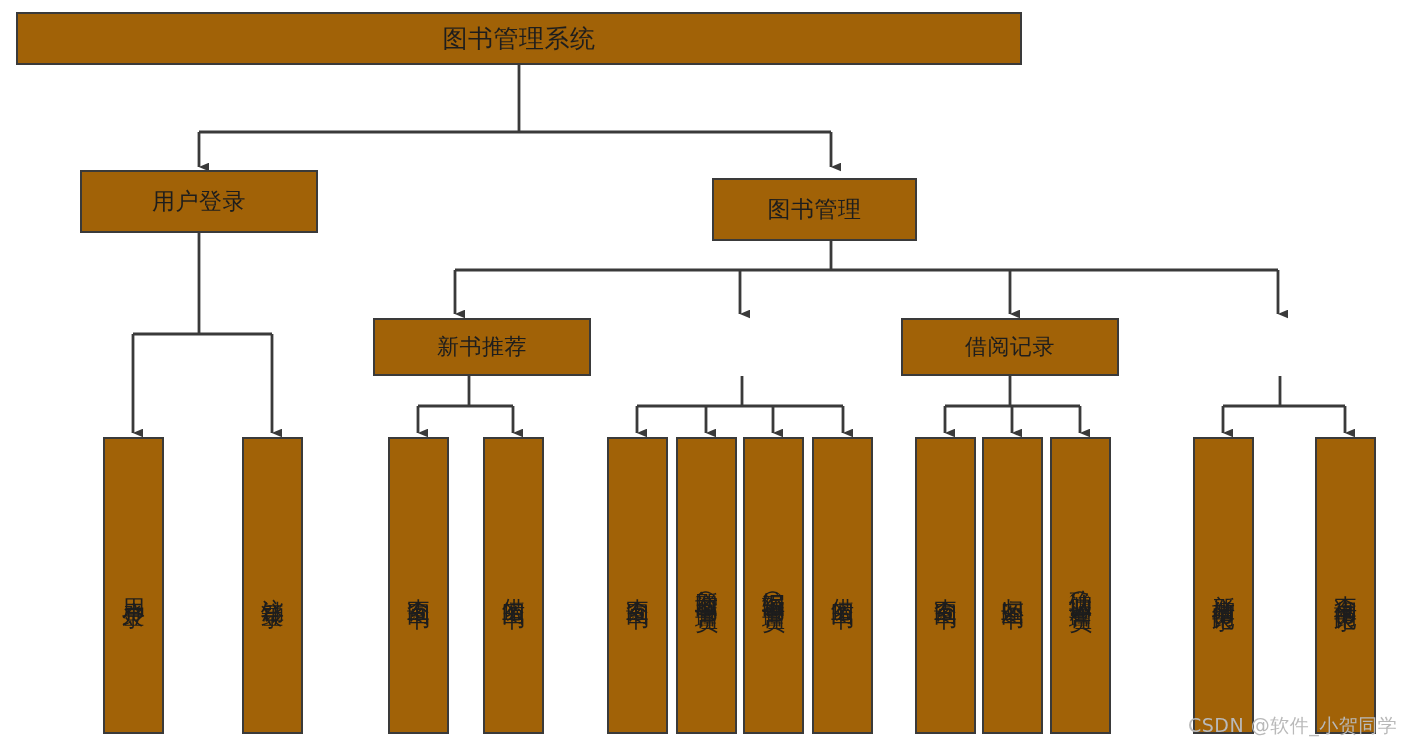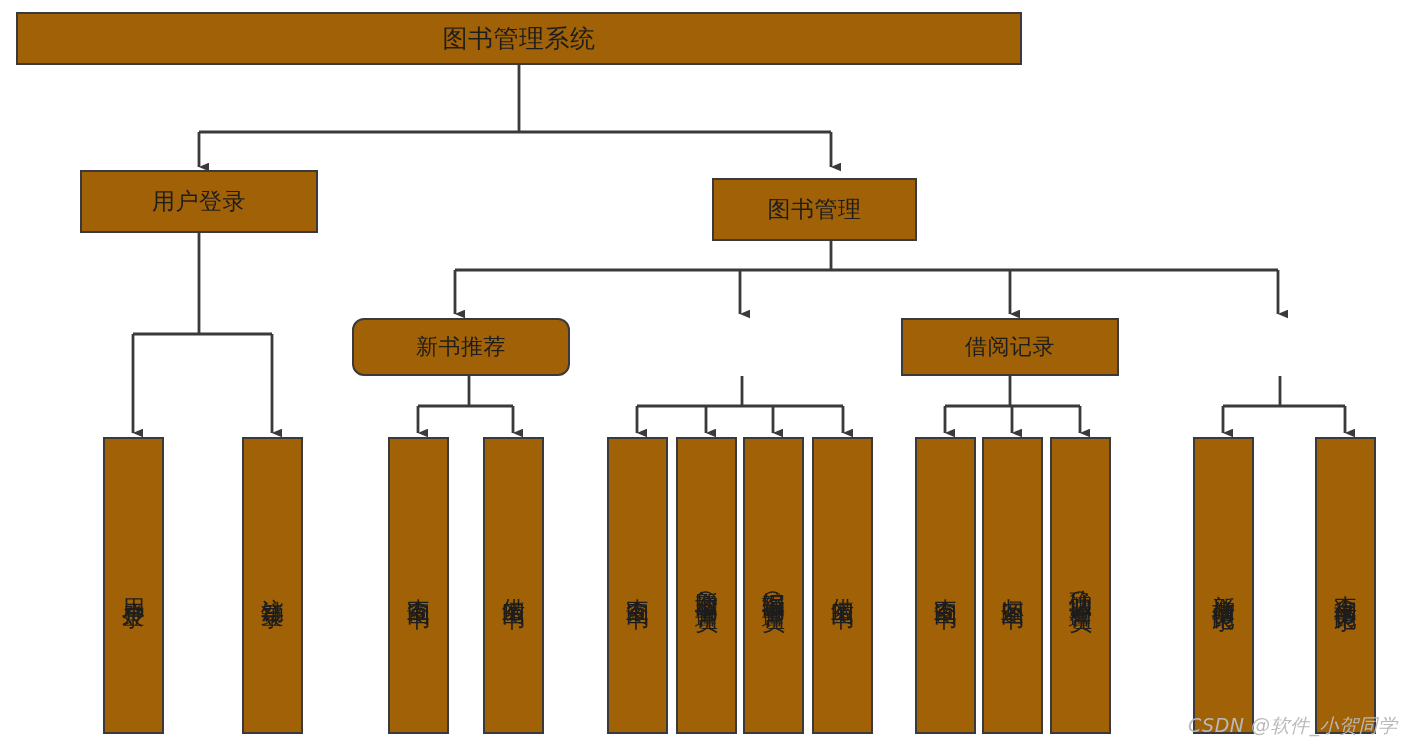--- a/index.html
+++ b/index.html
@@ -136,7 +136,7 @@
     <span class="node-label">图书管理</span>
   </div>
 
-  <div class="node-box node-l2" style="left:352px; top:318px; width:218px; height:58px;border-radius:12px;">
+  <div class="node-box node-l2" style="left:373px; top:318px; width:218px; height:58px;">
     <span class="node-label">新书推荐</span>
   </div>
   <div class="node-box node-l2" style="left:901px; top:318px; width:218px; height:58px;">

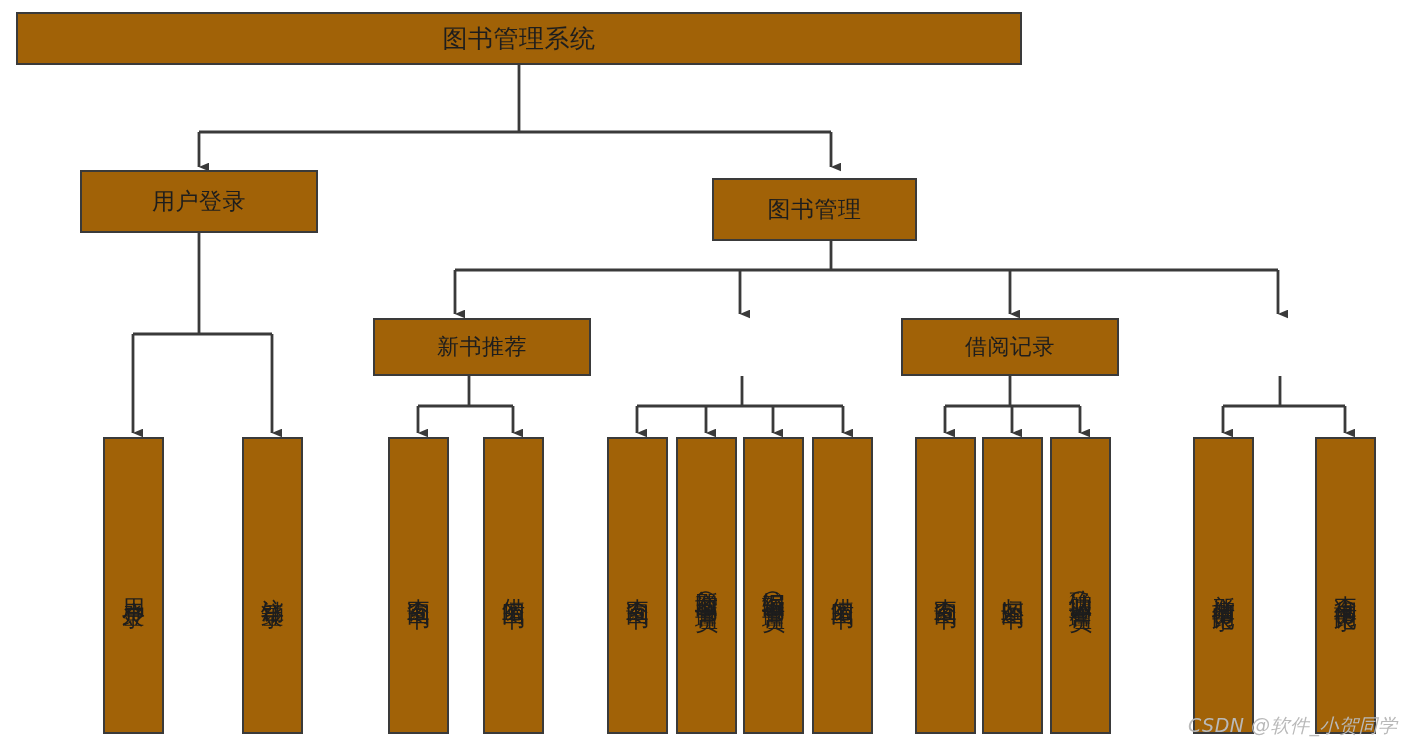--- a/index.html
+++ b/index.html
@@ -67,7 +67,6 @@
     white-space: nowrap;
     letter-spacing: 0.5px;
     pointer-events: none;
-    font-style: italic;
   }
 </style>
 </head>

